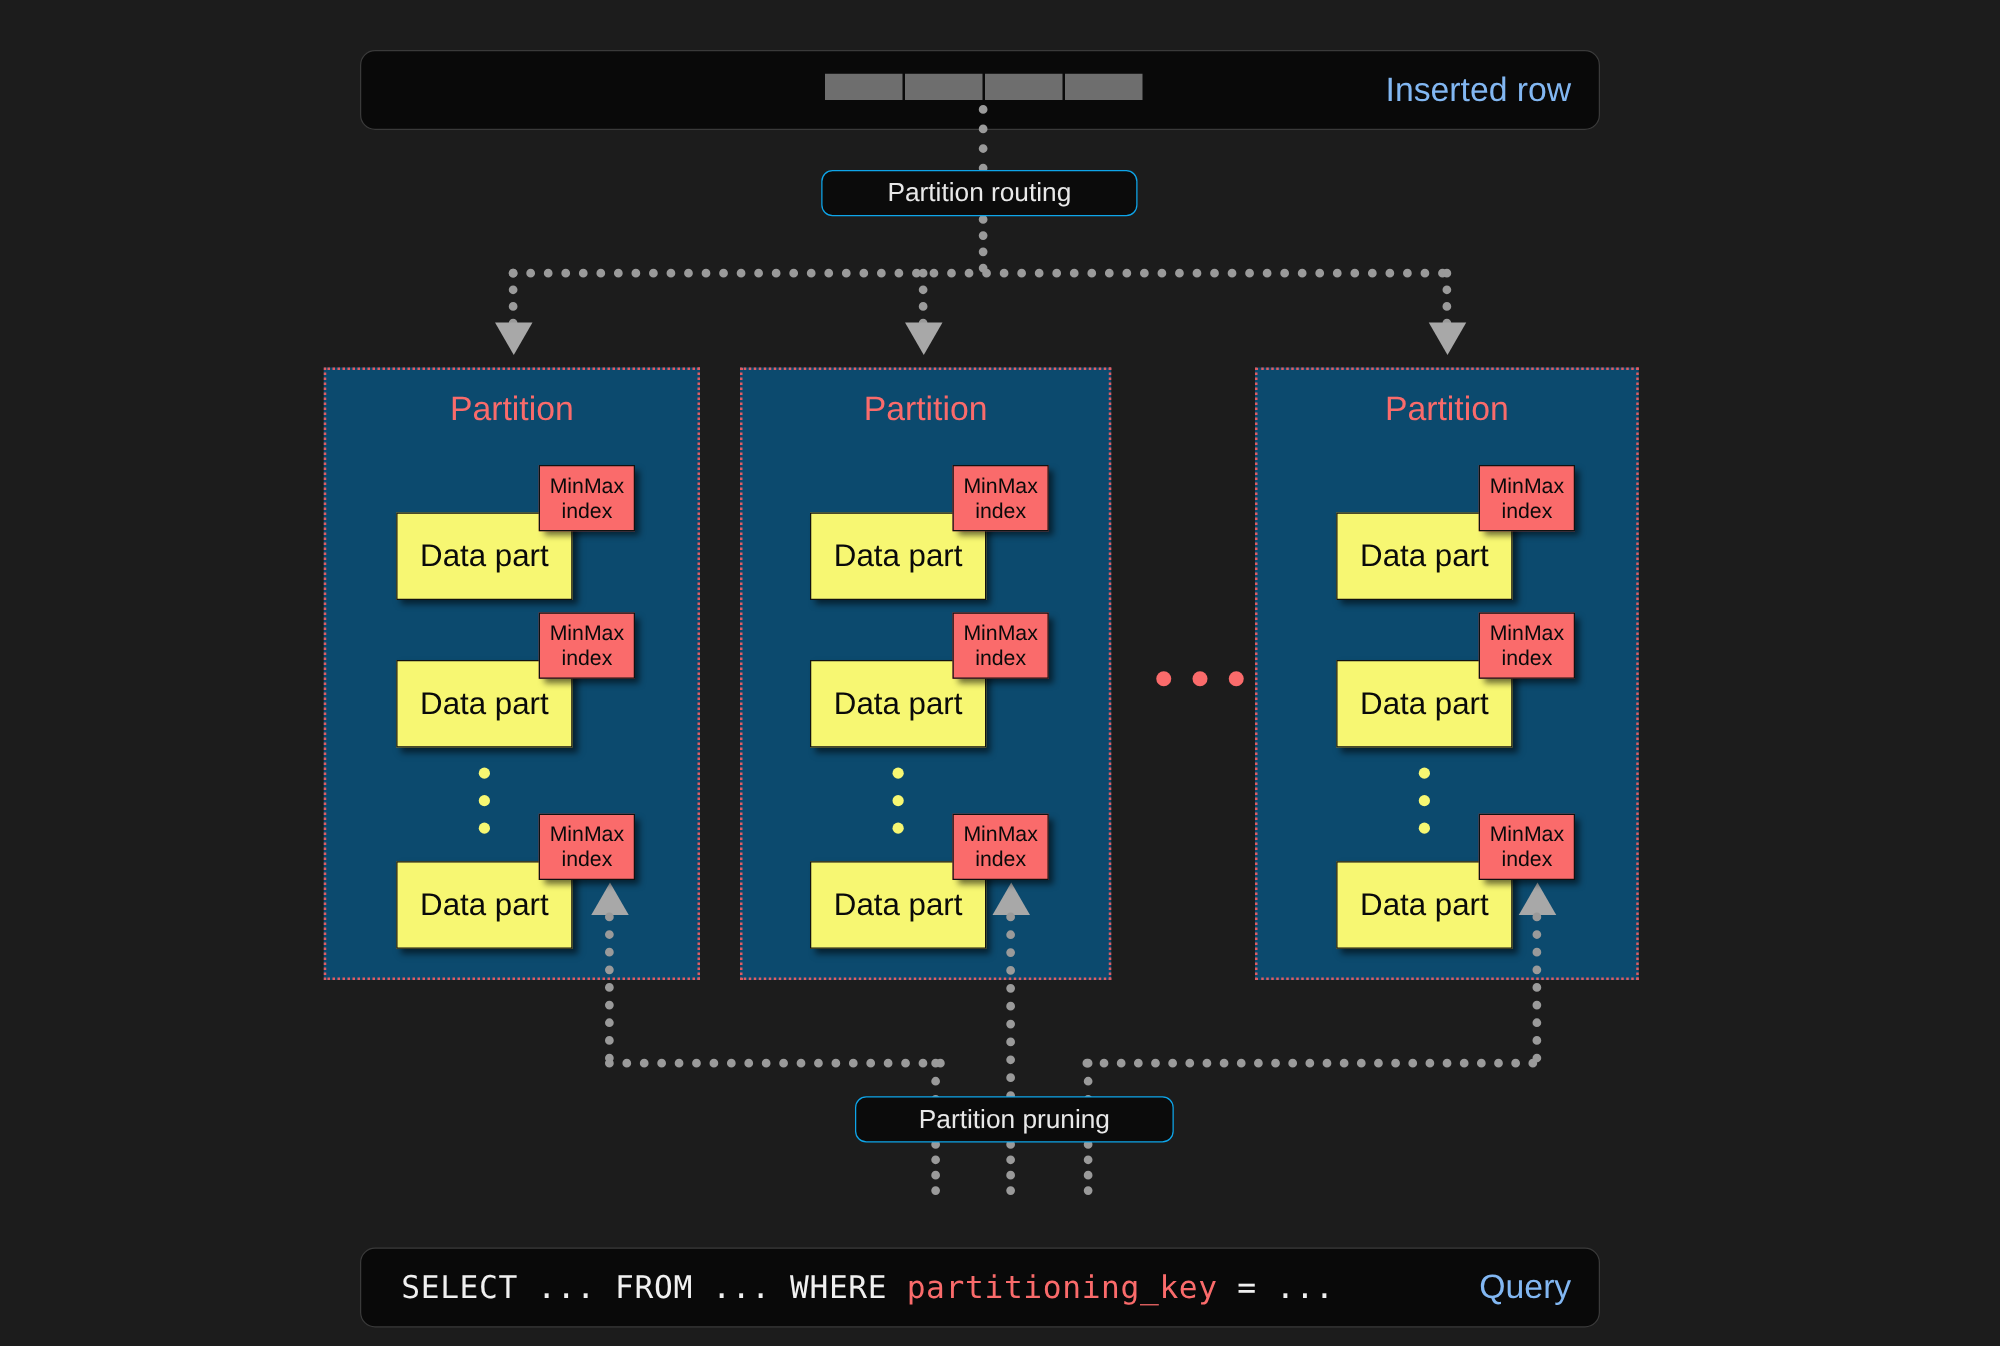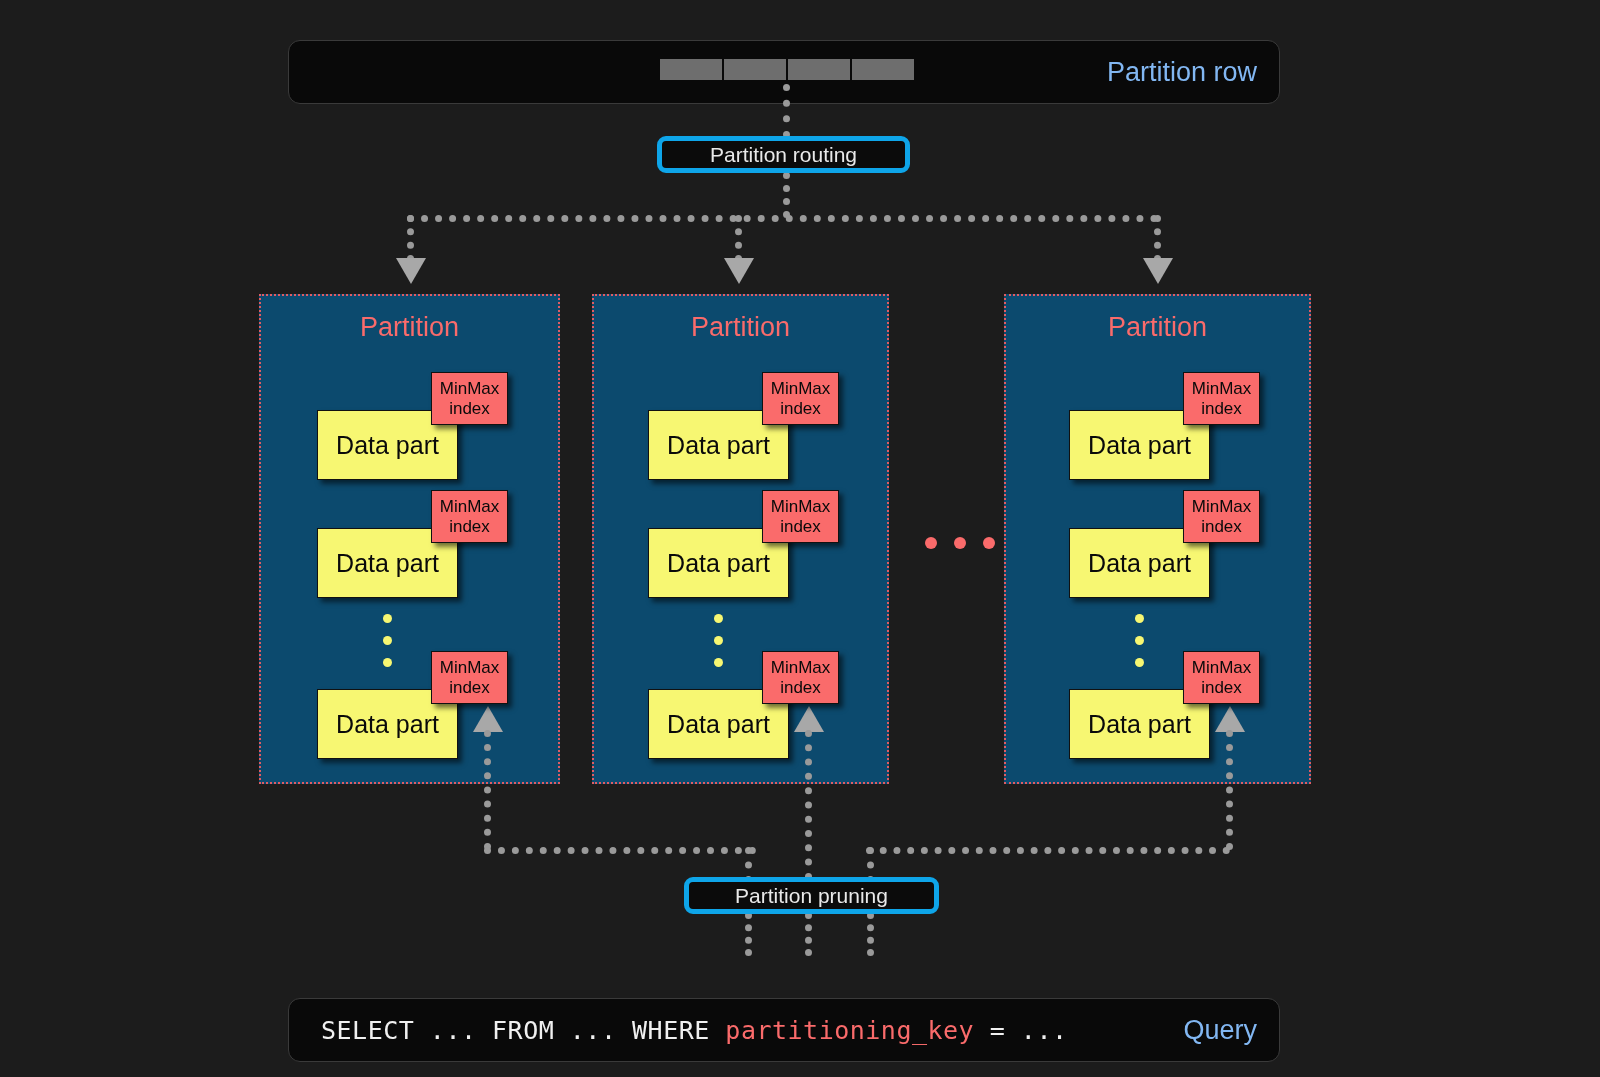--- a/index.html
+++ b/index.html
@@ -201,7 +201,7 @@
 <div id="canvas">
 
   <div class="bar" id="inserted-row-bar">
-    <div class="bar-side-label">Partition row</div>
+    <div class="bar-side-label">Inserted row</div>
   </div>
   <div id="row-cells">
     <div class="row-cell"></div>

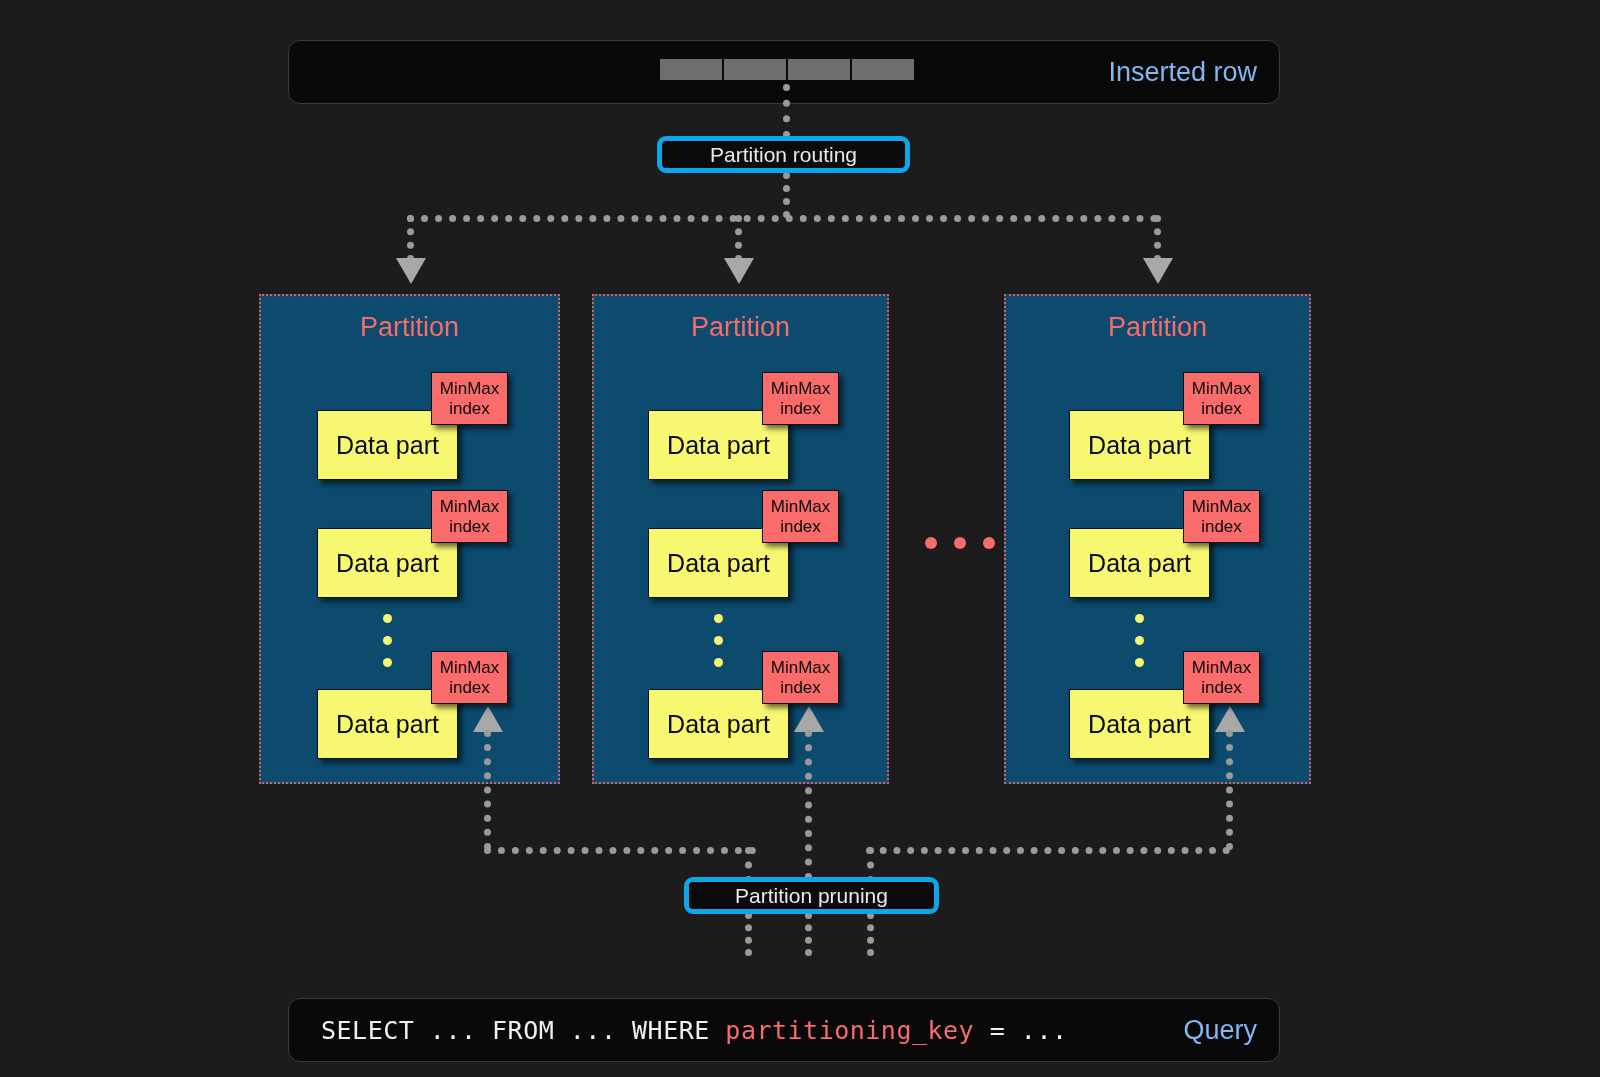--- a/index.html
+++ b/index.html
@@ -69,7 +69,7 @@
   .pill {
     position: absolute;
     background: #0b0b0b;
-    border: 5px solid #0ea5e9;
+    border: 1px solid #0ea5e9;
     border-radius: 9px;
     color: #e9e9e9;
     font-size: 21px;

